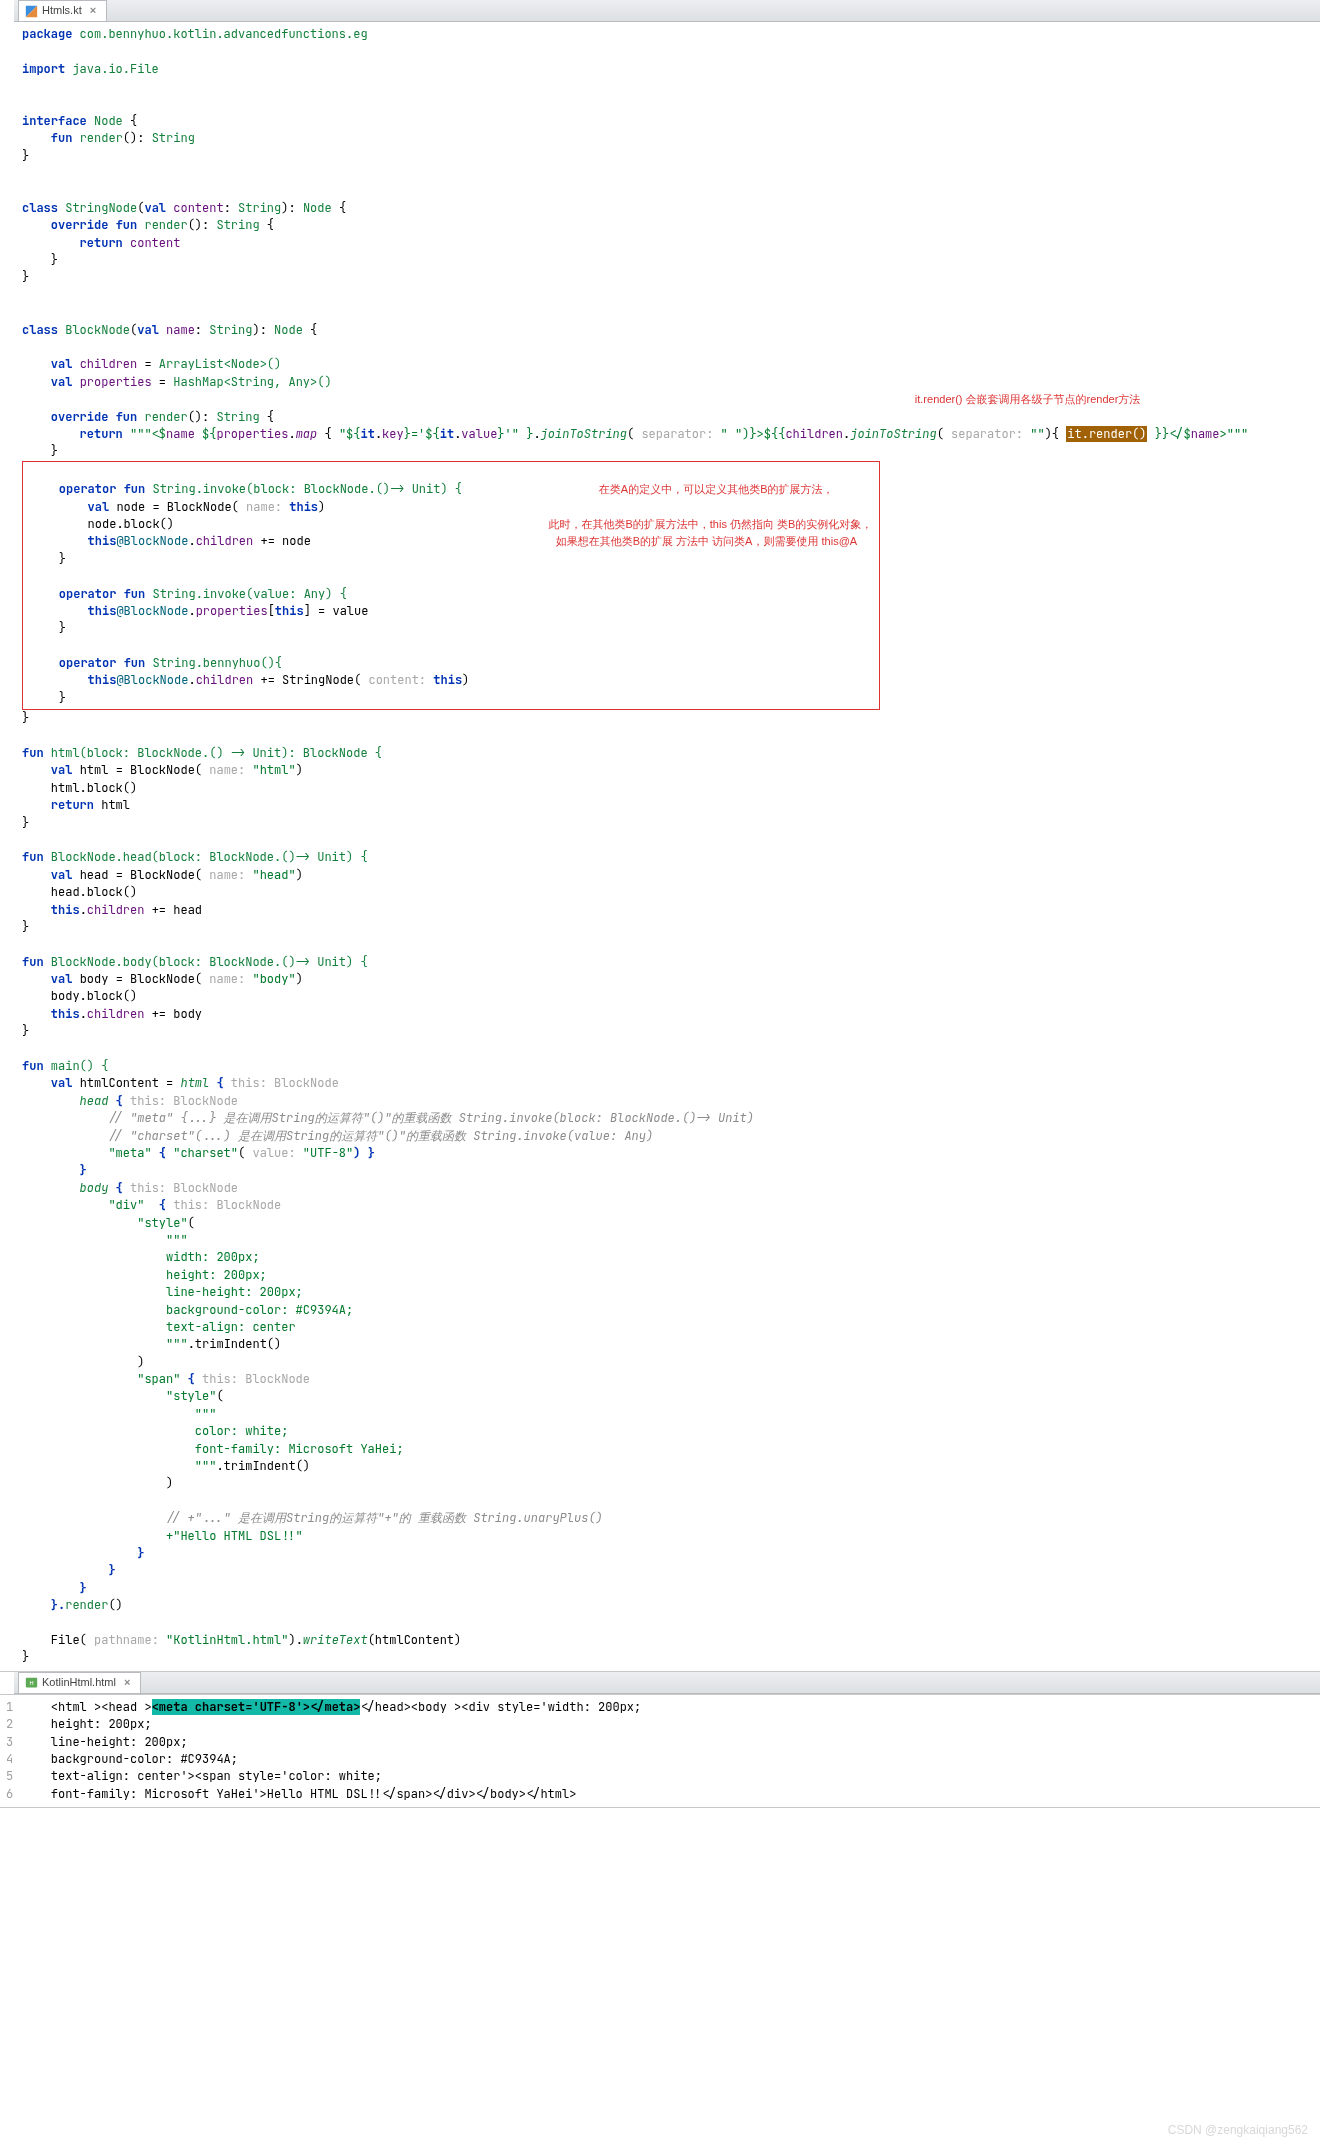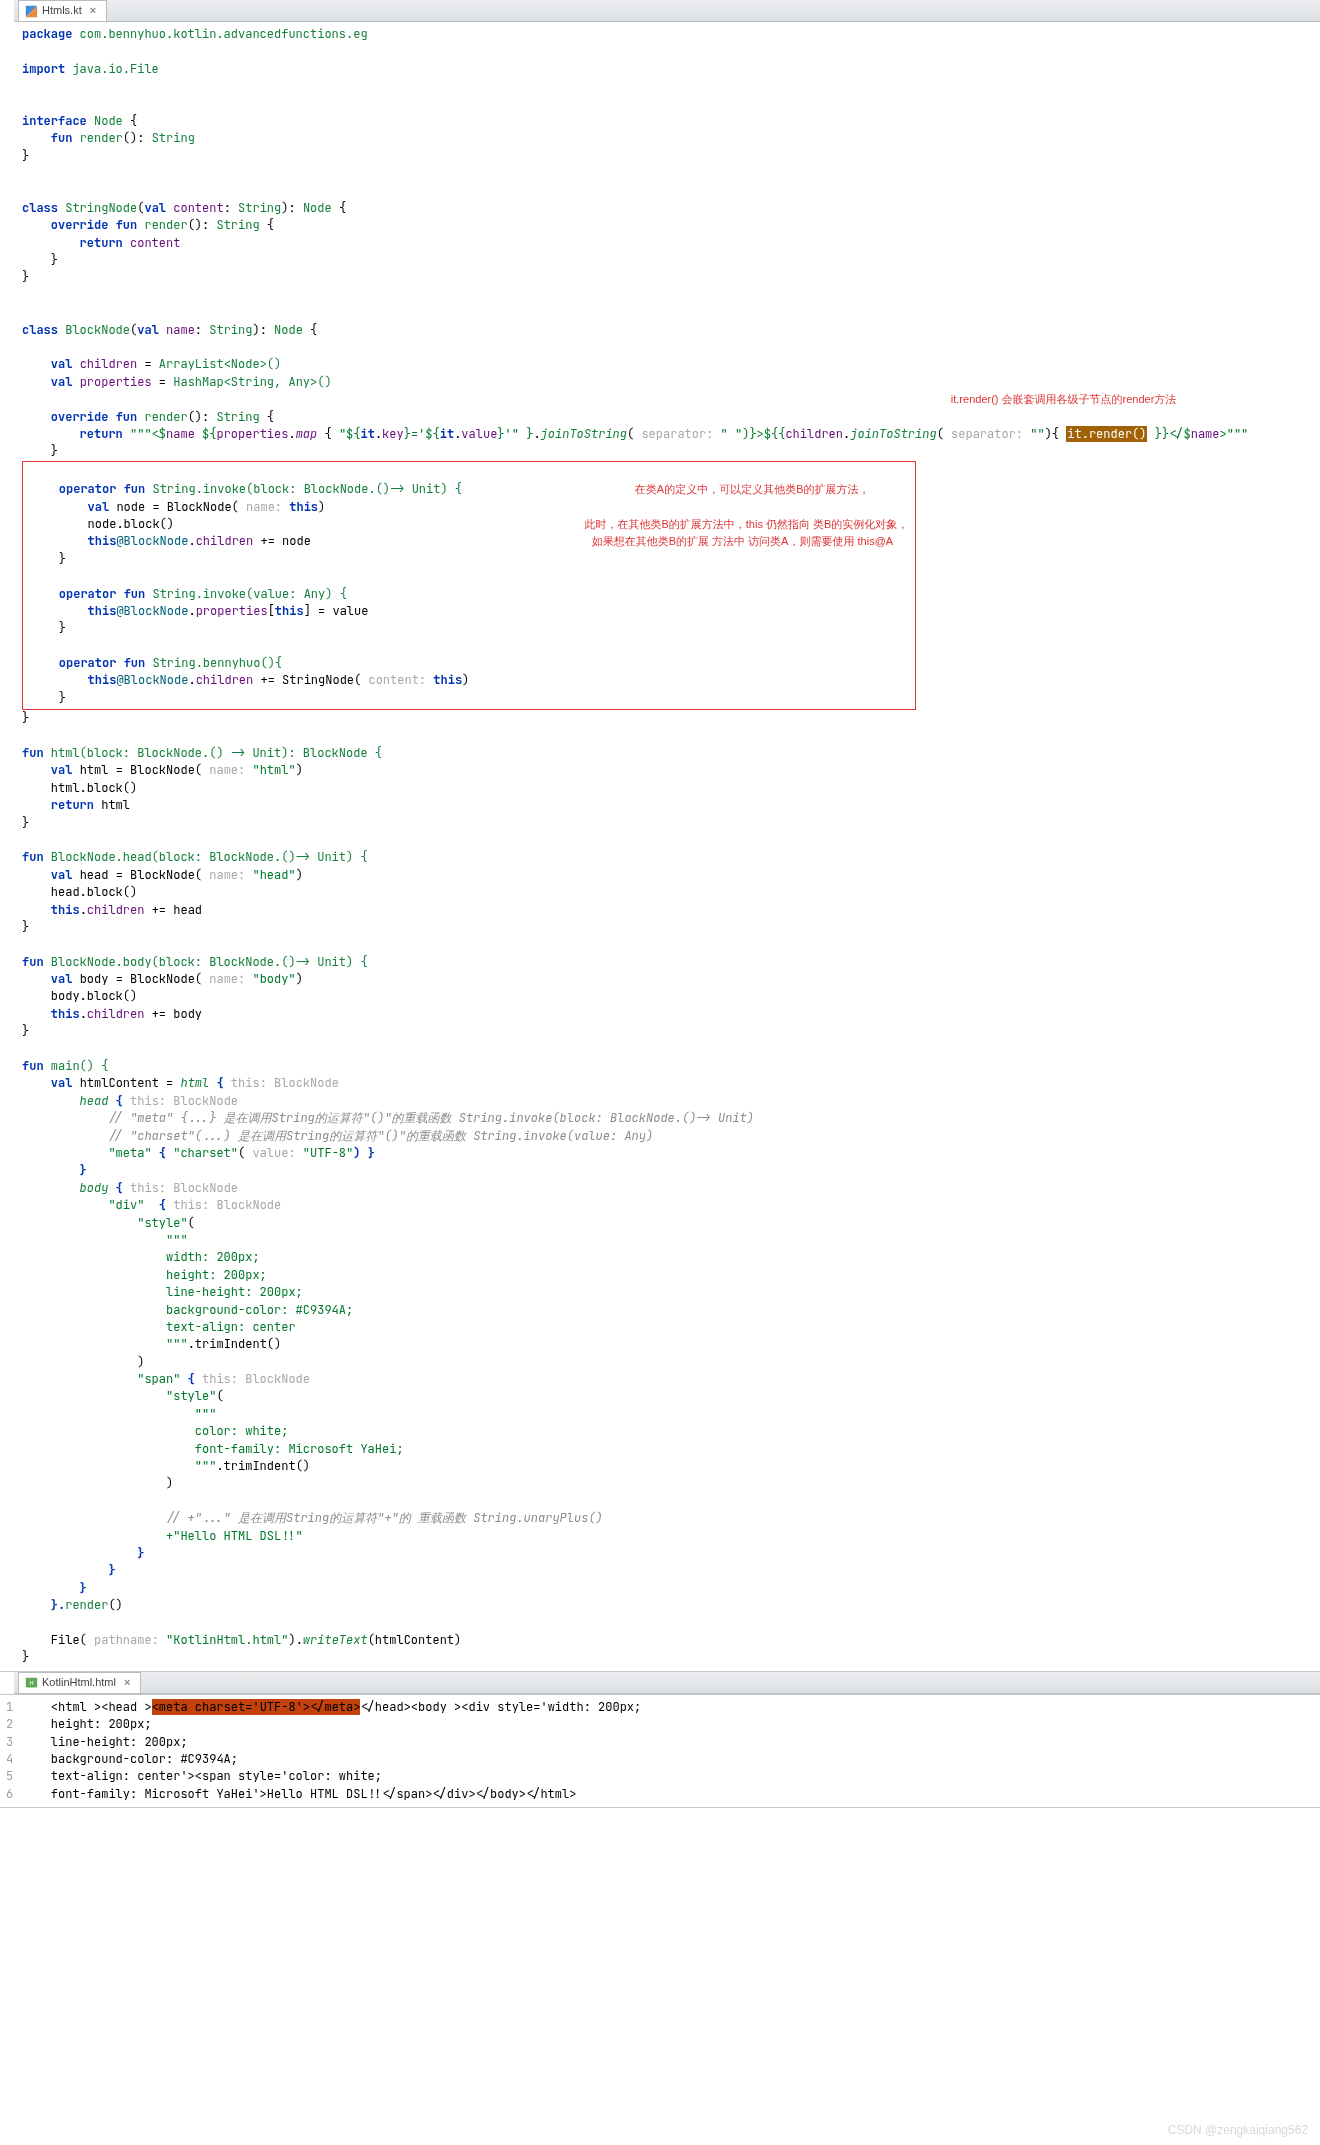--- a/index.html
+++ b/index.html
@@ -19,7 +19,7 @@
 .fn { color:#15803d; }
 .hl { background:#a16207; color:#fff; padding:0 1px; }
 .boxed { border:1px solid #d33; padding:2px 7px; display:inline-block; }
-.note { color:#d33; font-family:"Microsoft YaHei",sans-serif; font-size:11px;margin-left:36px; }
+.note { color:#d33; font-family:"Microsoft YaHei",sans-serif; font-size:11px; }
 .editor2 { border-top:1px solid #c8c8c8; }
 .gut { position:absolute; left:6px; top:4px; color:#a0a0a0; text-align:right; font-size:12px; }
 .watermark { position:fixed; right:12px; bottom:6px; font-family:sans-serif; font-size:12px; color:#d8d8d8; }

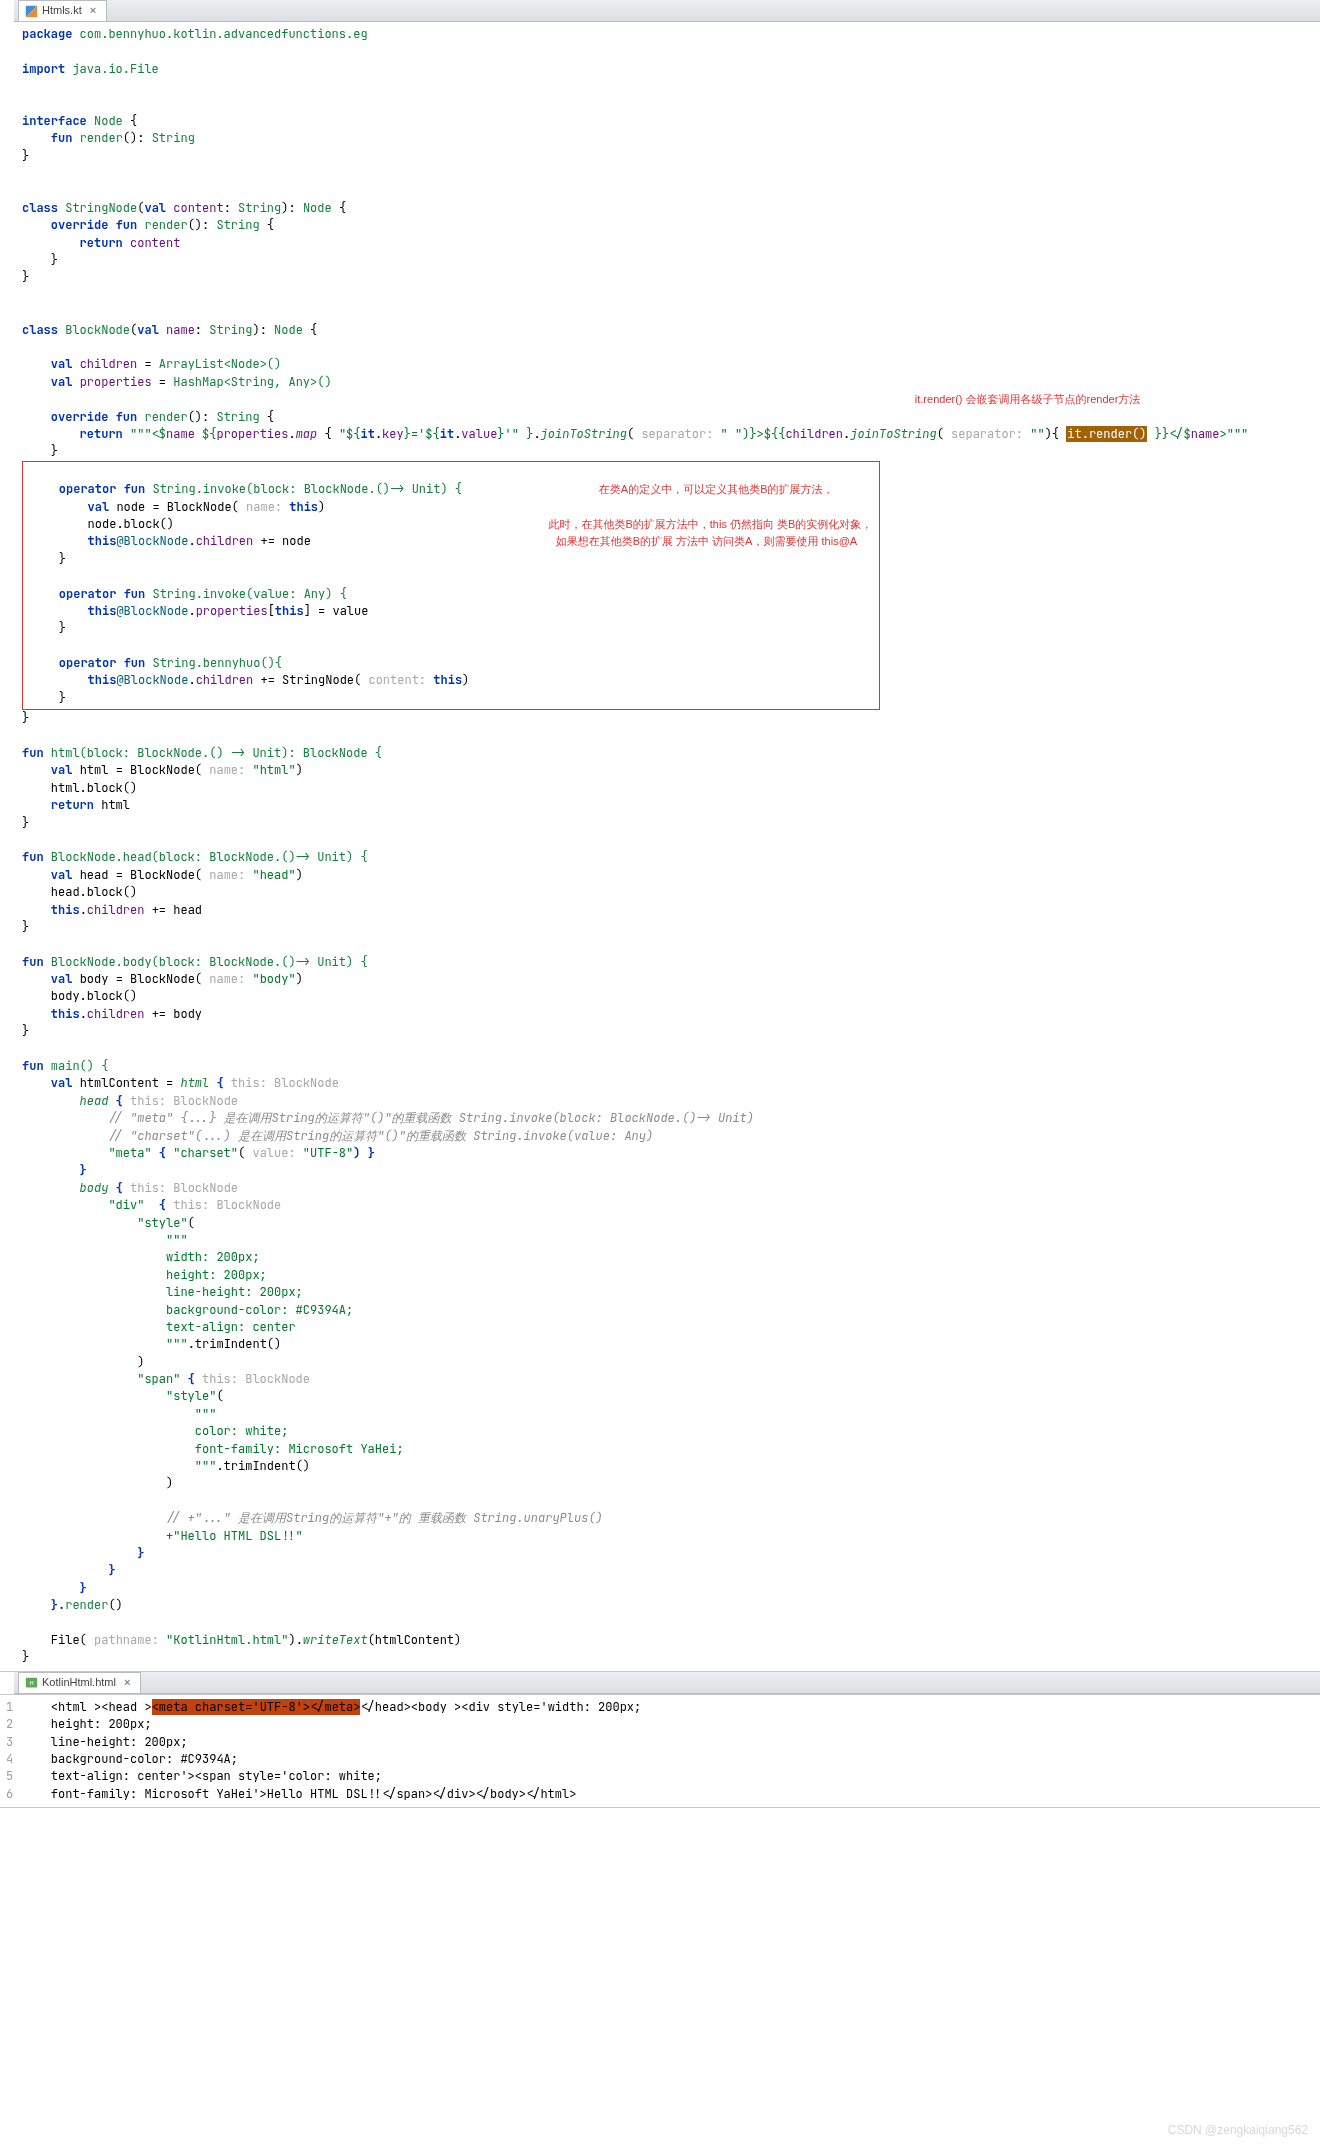--- a/index.html
+++ b/index.html
@@ -24,7 +24,7 @@
 .gut { position:absolute; left:6px; top:4px; color:#a0a0a0; text-align:right; font-size:12px; }
 .watermark { position:fixed; right:12px; bottom:6px; font-family:sans-serif; font-size:12px; color:#d8d8d8; }
 .htmlcode { font-family:inherit; }
-.hlmeta { background:#c2410c; }
+.hlmeta { background:#14b8a6;font-weight:bold; }
 </style>
 </head>
 <body>

